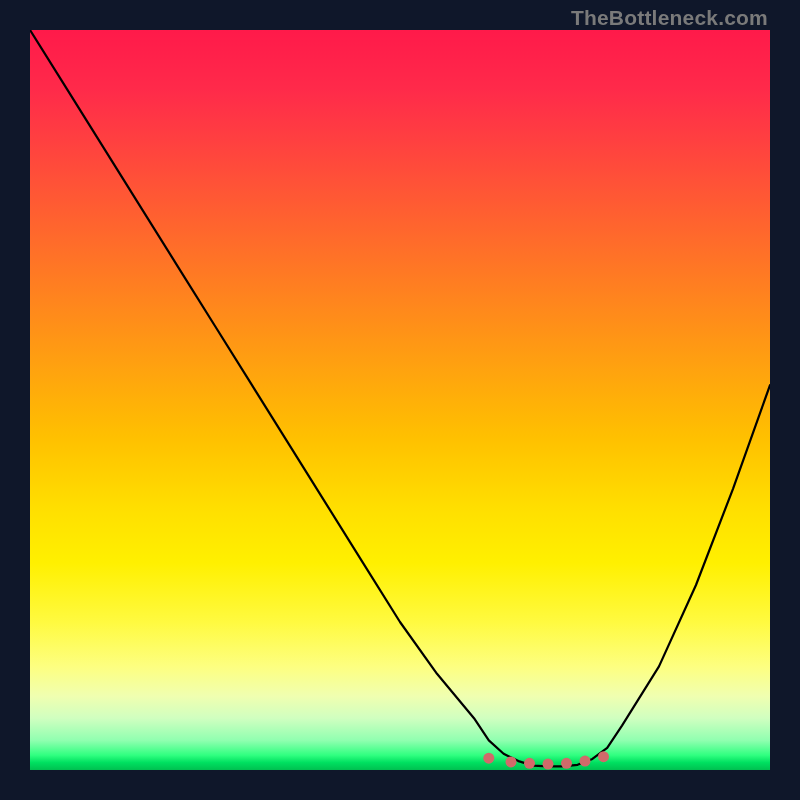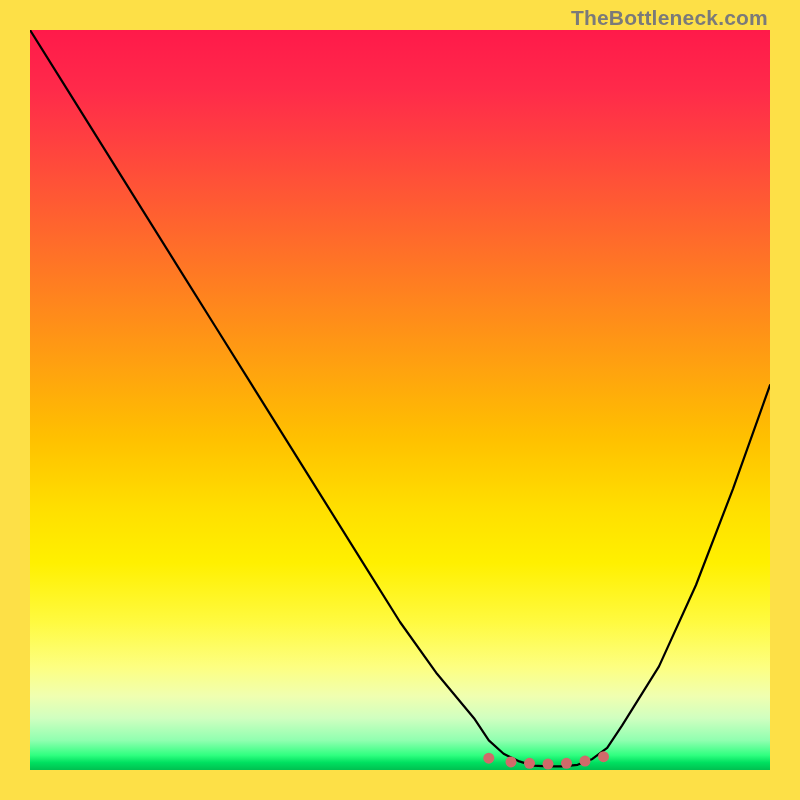--- a/index.html
+++ b/index.html
@@ -4,7 +4,7 @@
 <style>
   * { margin: 0; padding: 0; box-sizing: border-box; }
   html, body { width: 800px; height: 800px; background: #000; overflow: hidden; }
-  .container { position: relative; width: 800px; height: 800px; background: #fde047; }
+  .container { position: relative; width: 800px; height: 800px; background: #0f172a; }
   .plot-area {
     position: absolute;
     left: 30px;

